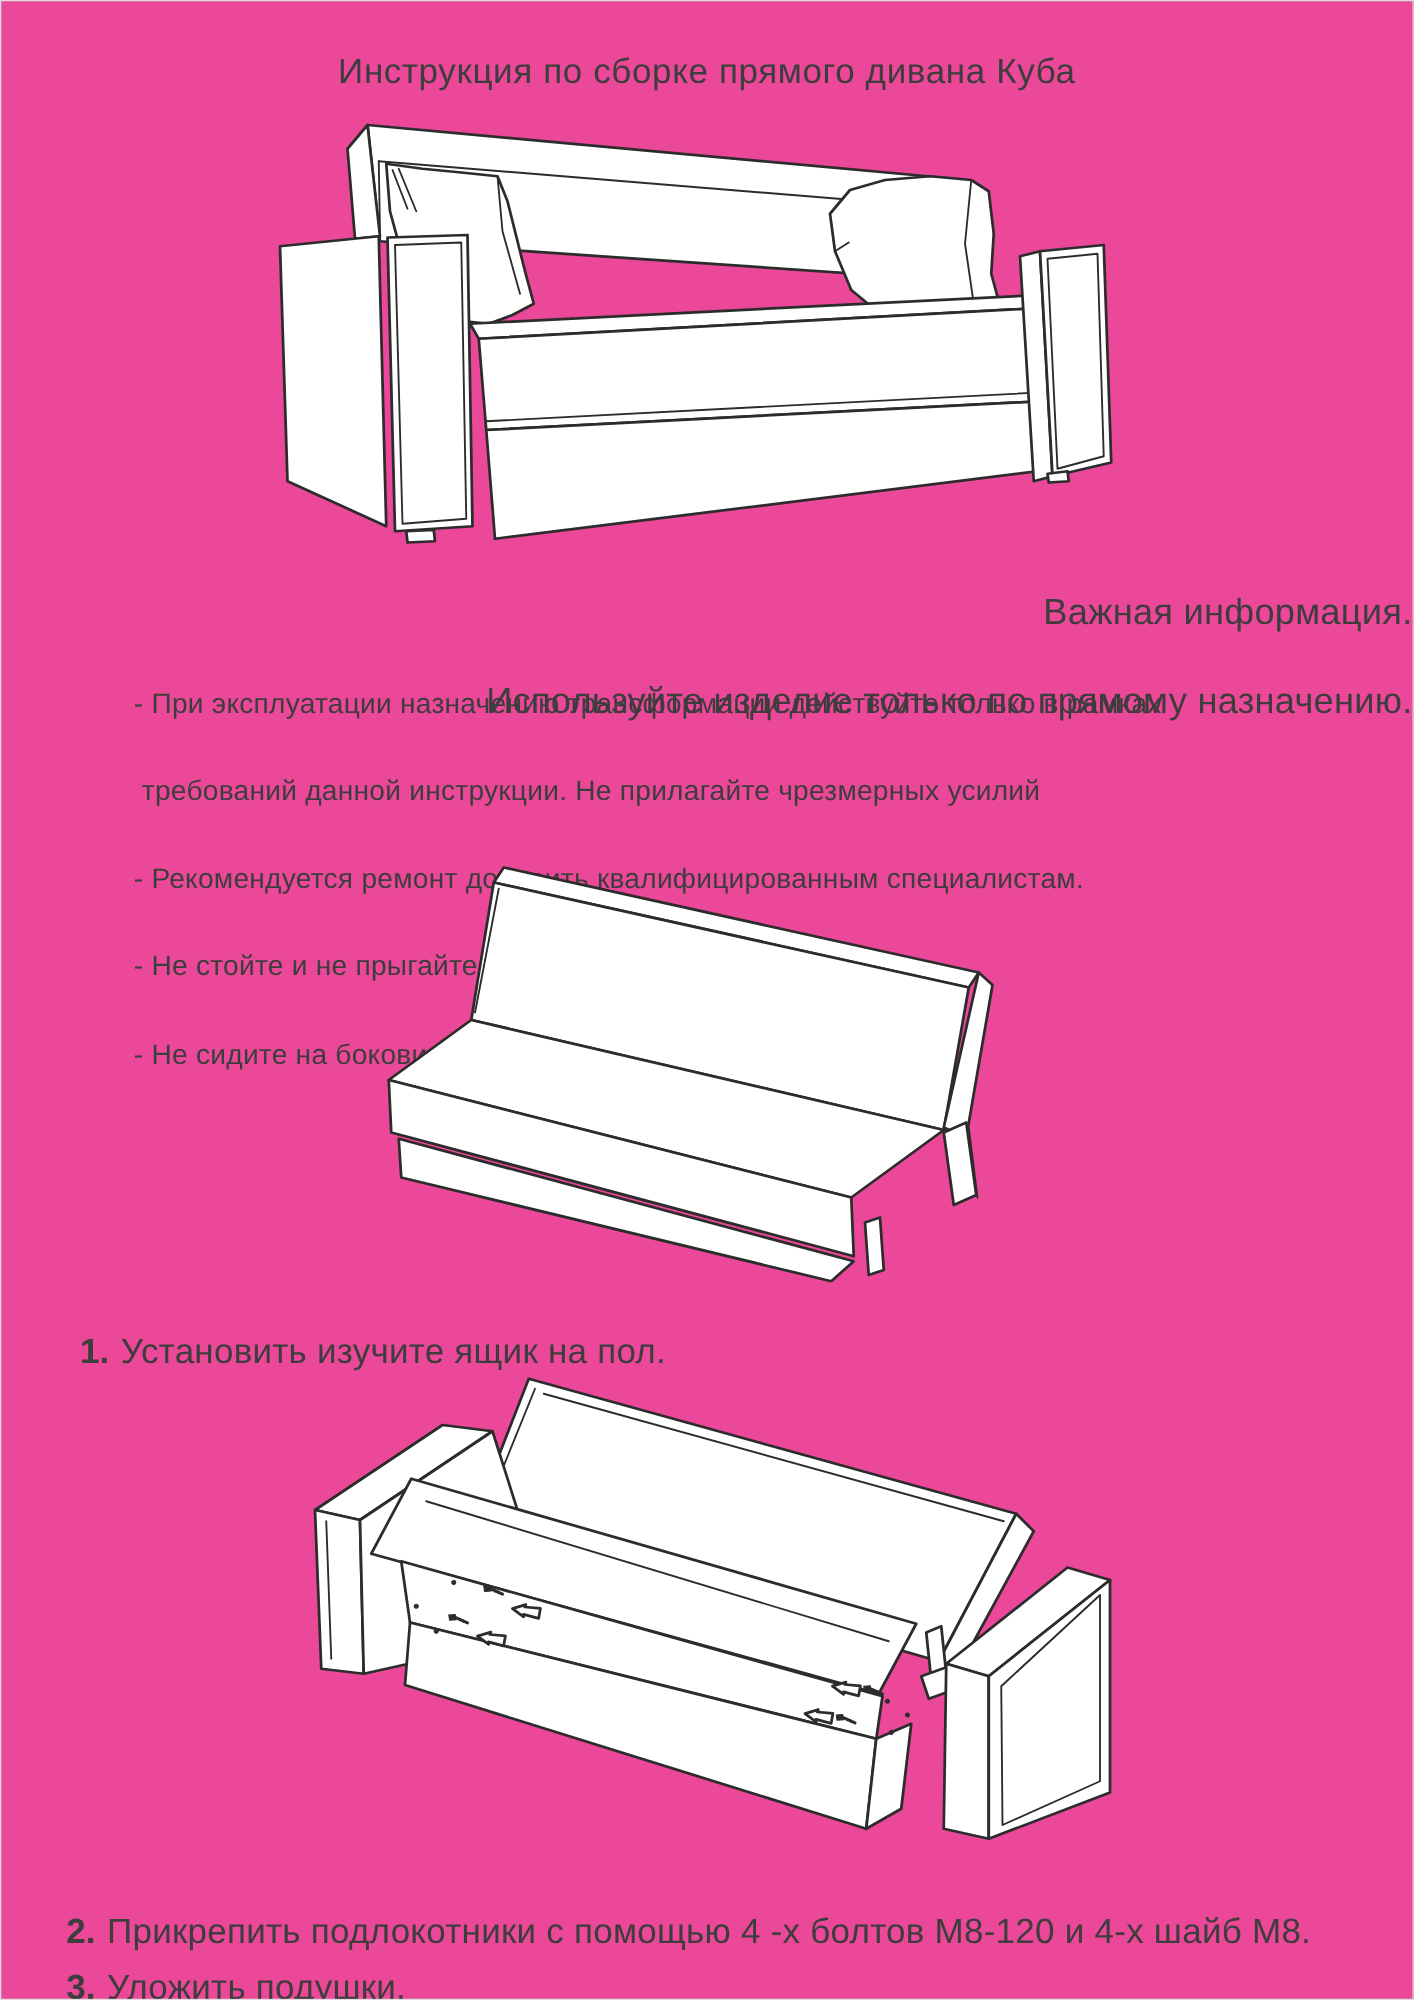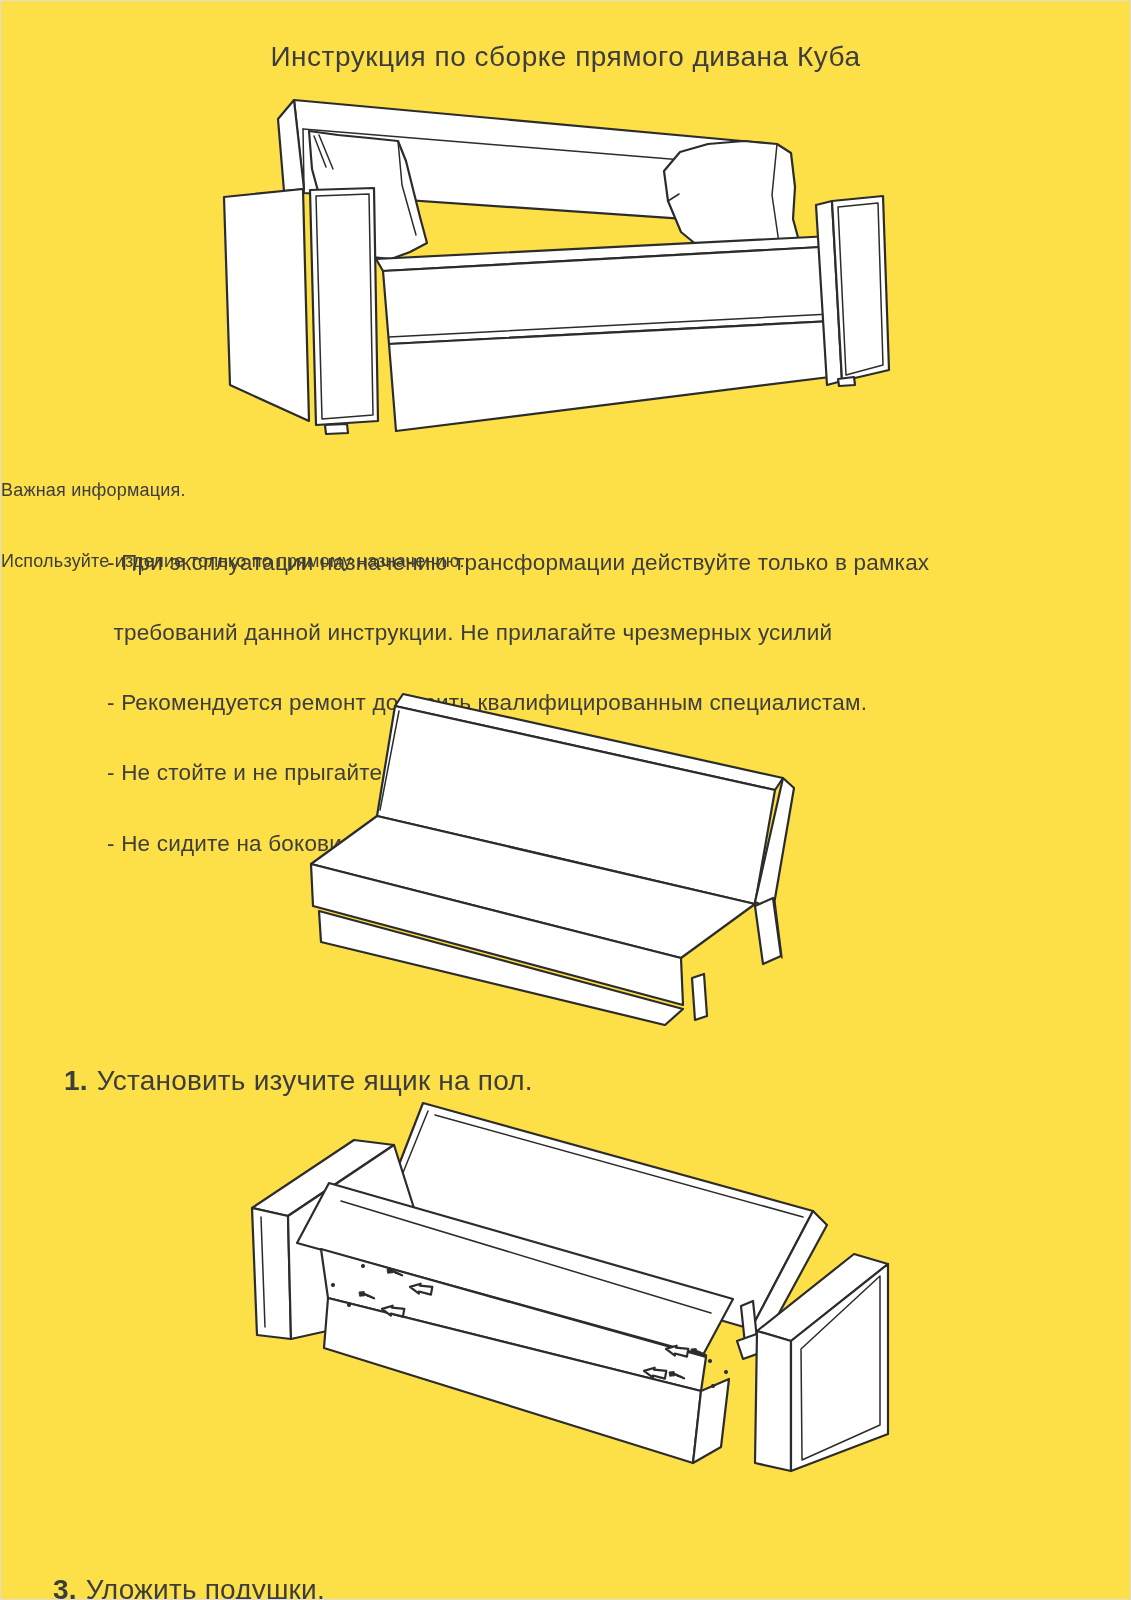--- a/index.html
+++ b/index.html
@@ -5,7 +5,7 @@
   html,body{margin:0;padding:0;background:#f2f2f2;}
   .page{
     position:relative;width:1131px;height:1600px;margin:0 auto;
-    background:#fde047;border:1px solid #dcdcdc;box-sizing:border-box;
+    background:#ec4899;border:1px solid #dcdcdc;box-sizing:border-box;
     font-family:"Liberation Sans", sans-serif;color:#3d3d3d;overflow:hidden;
   }
   .title{

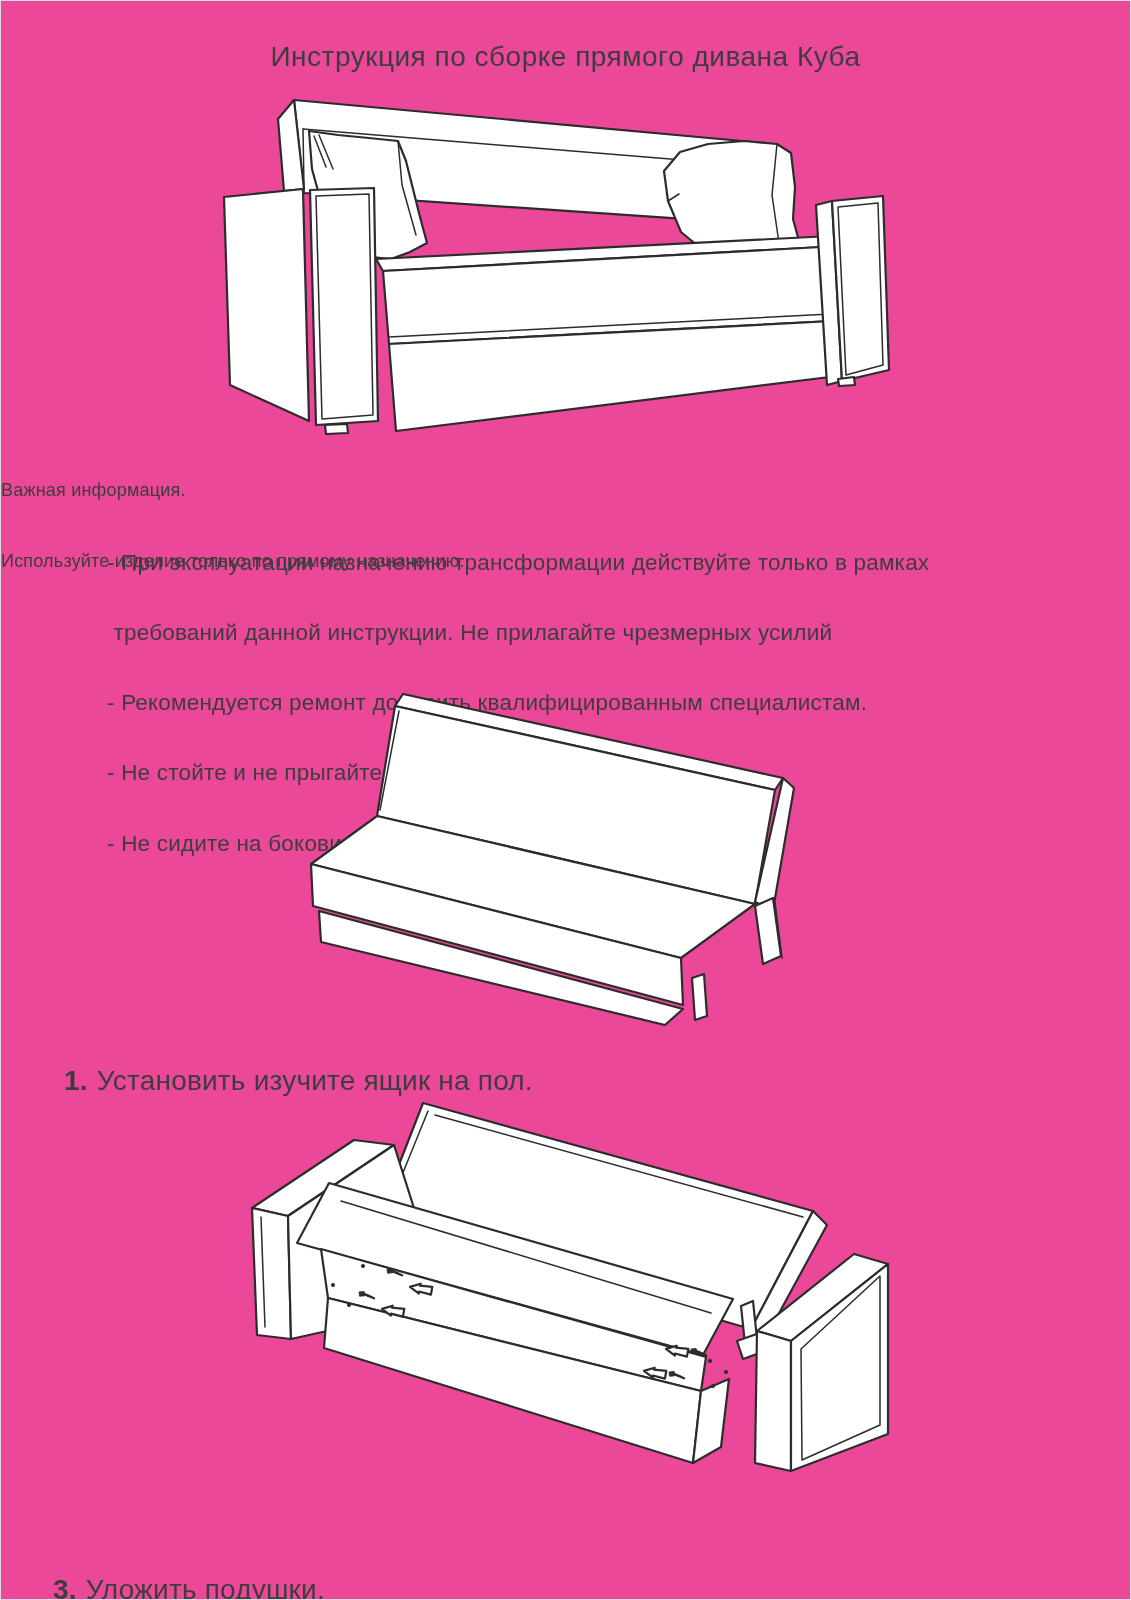--- a/index.html
+++ b/index.html
@@ -20,8 +20,8 @@
   .bolt-shaft{fill:none;stroke:#2c2c2c;stroke-width:2.4;stroke-linecap:round;}
   .bolt-tick{fill:none;stroke:#2c2c2c;stroke-width:1.1;}
   .info-center{
-    position:absolute;top:431px;left:0;width:100%;text-align:left;
-    font-size:18px;line-height:23.5px;letter-spacing:.2px;white-space:pre;
+    position:absolute;top:431px;left:0;width:100%;text-align:right;
+    font-size:29px;line-height:23.5px;letter-spacing:.2px;white-space:pre;
   }
   .info-list{
     position:absolute;top:503px;left:106px;

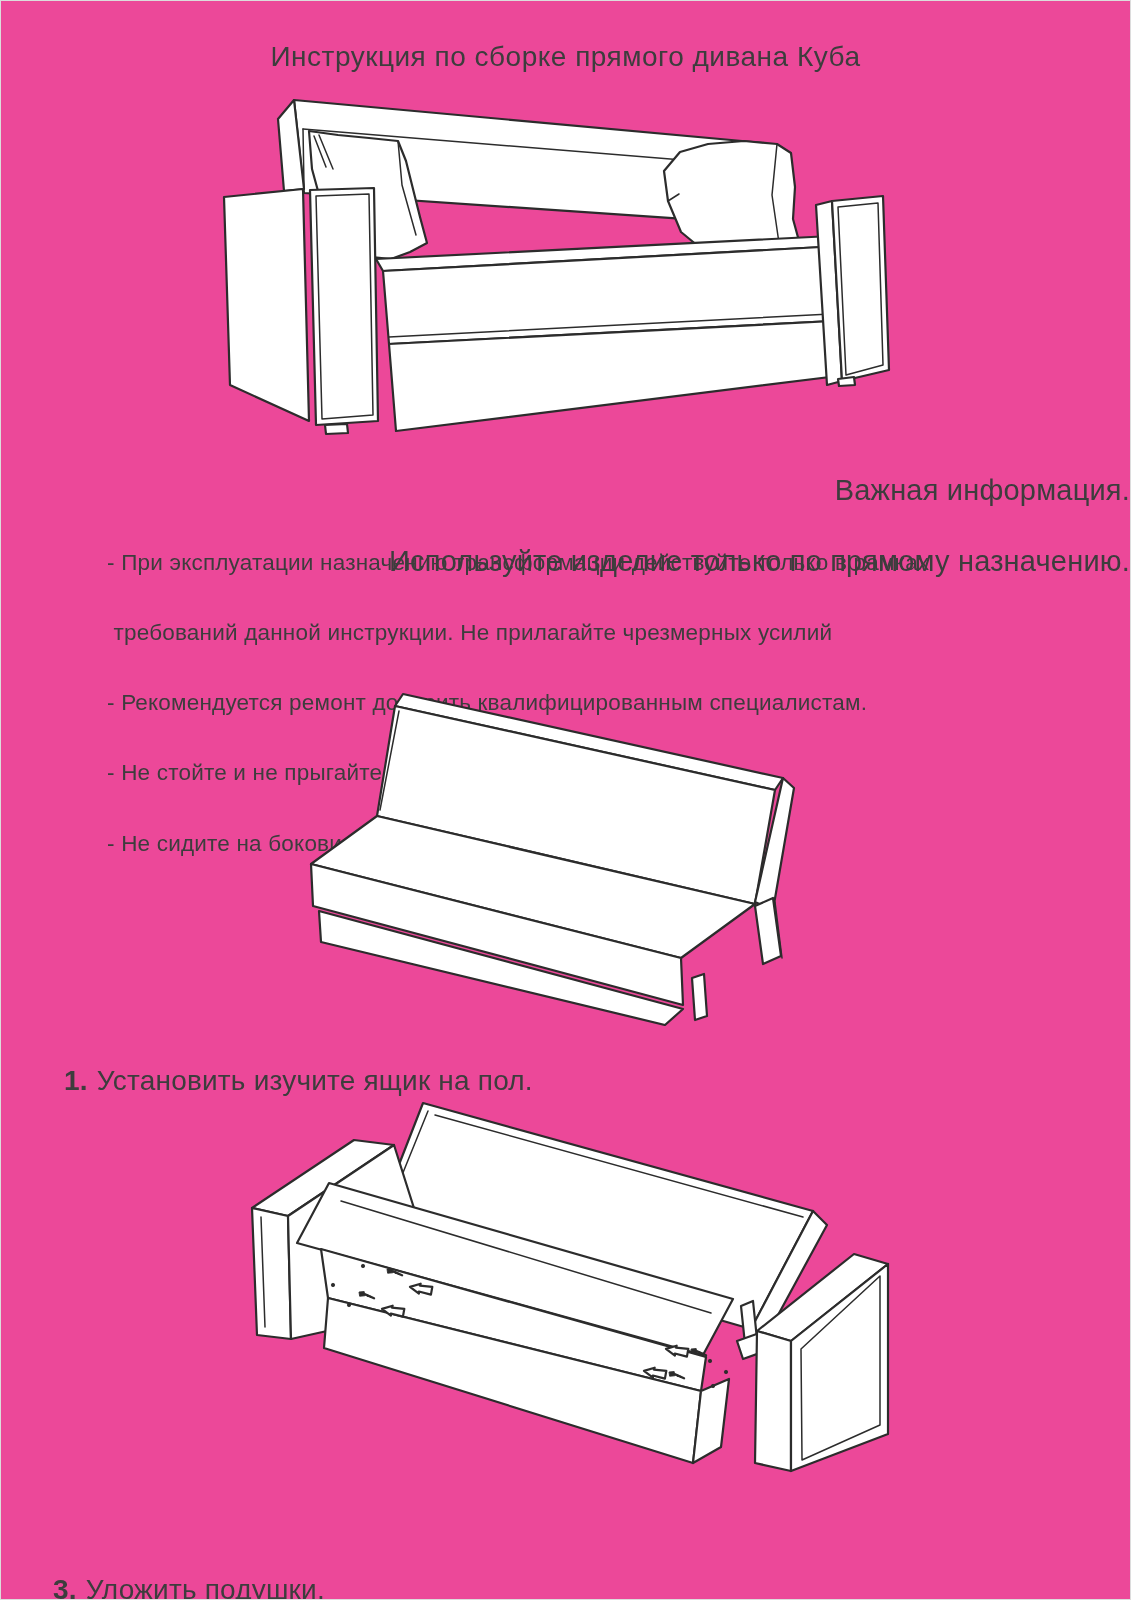--- a/index.html
+++ b/index.html
@@ -188,6 +188,9 @@
     </svg>
   </div>
 
+  <div class="step" style="left:20px;top:1496px;">
+    <span class="num">2.</span><span>Прикрепить подлокотники с помощью 4 -х болтов М8-120 и 4-х шайб М8.</span>
+  </div>
   <div class="step" style="left:20px;top:1541px;">
     <span class="num">3.</span><span>Уложить подушки.</span>
   </div>

